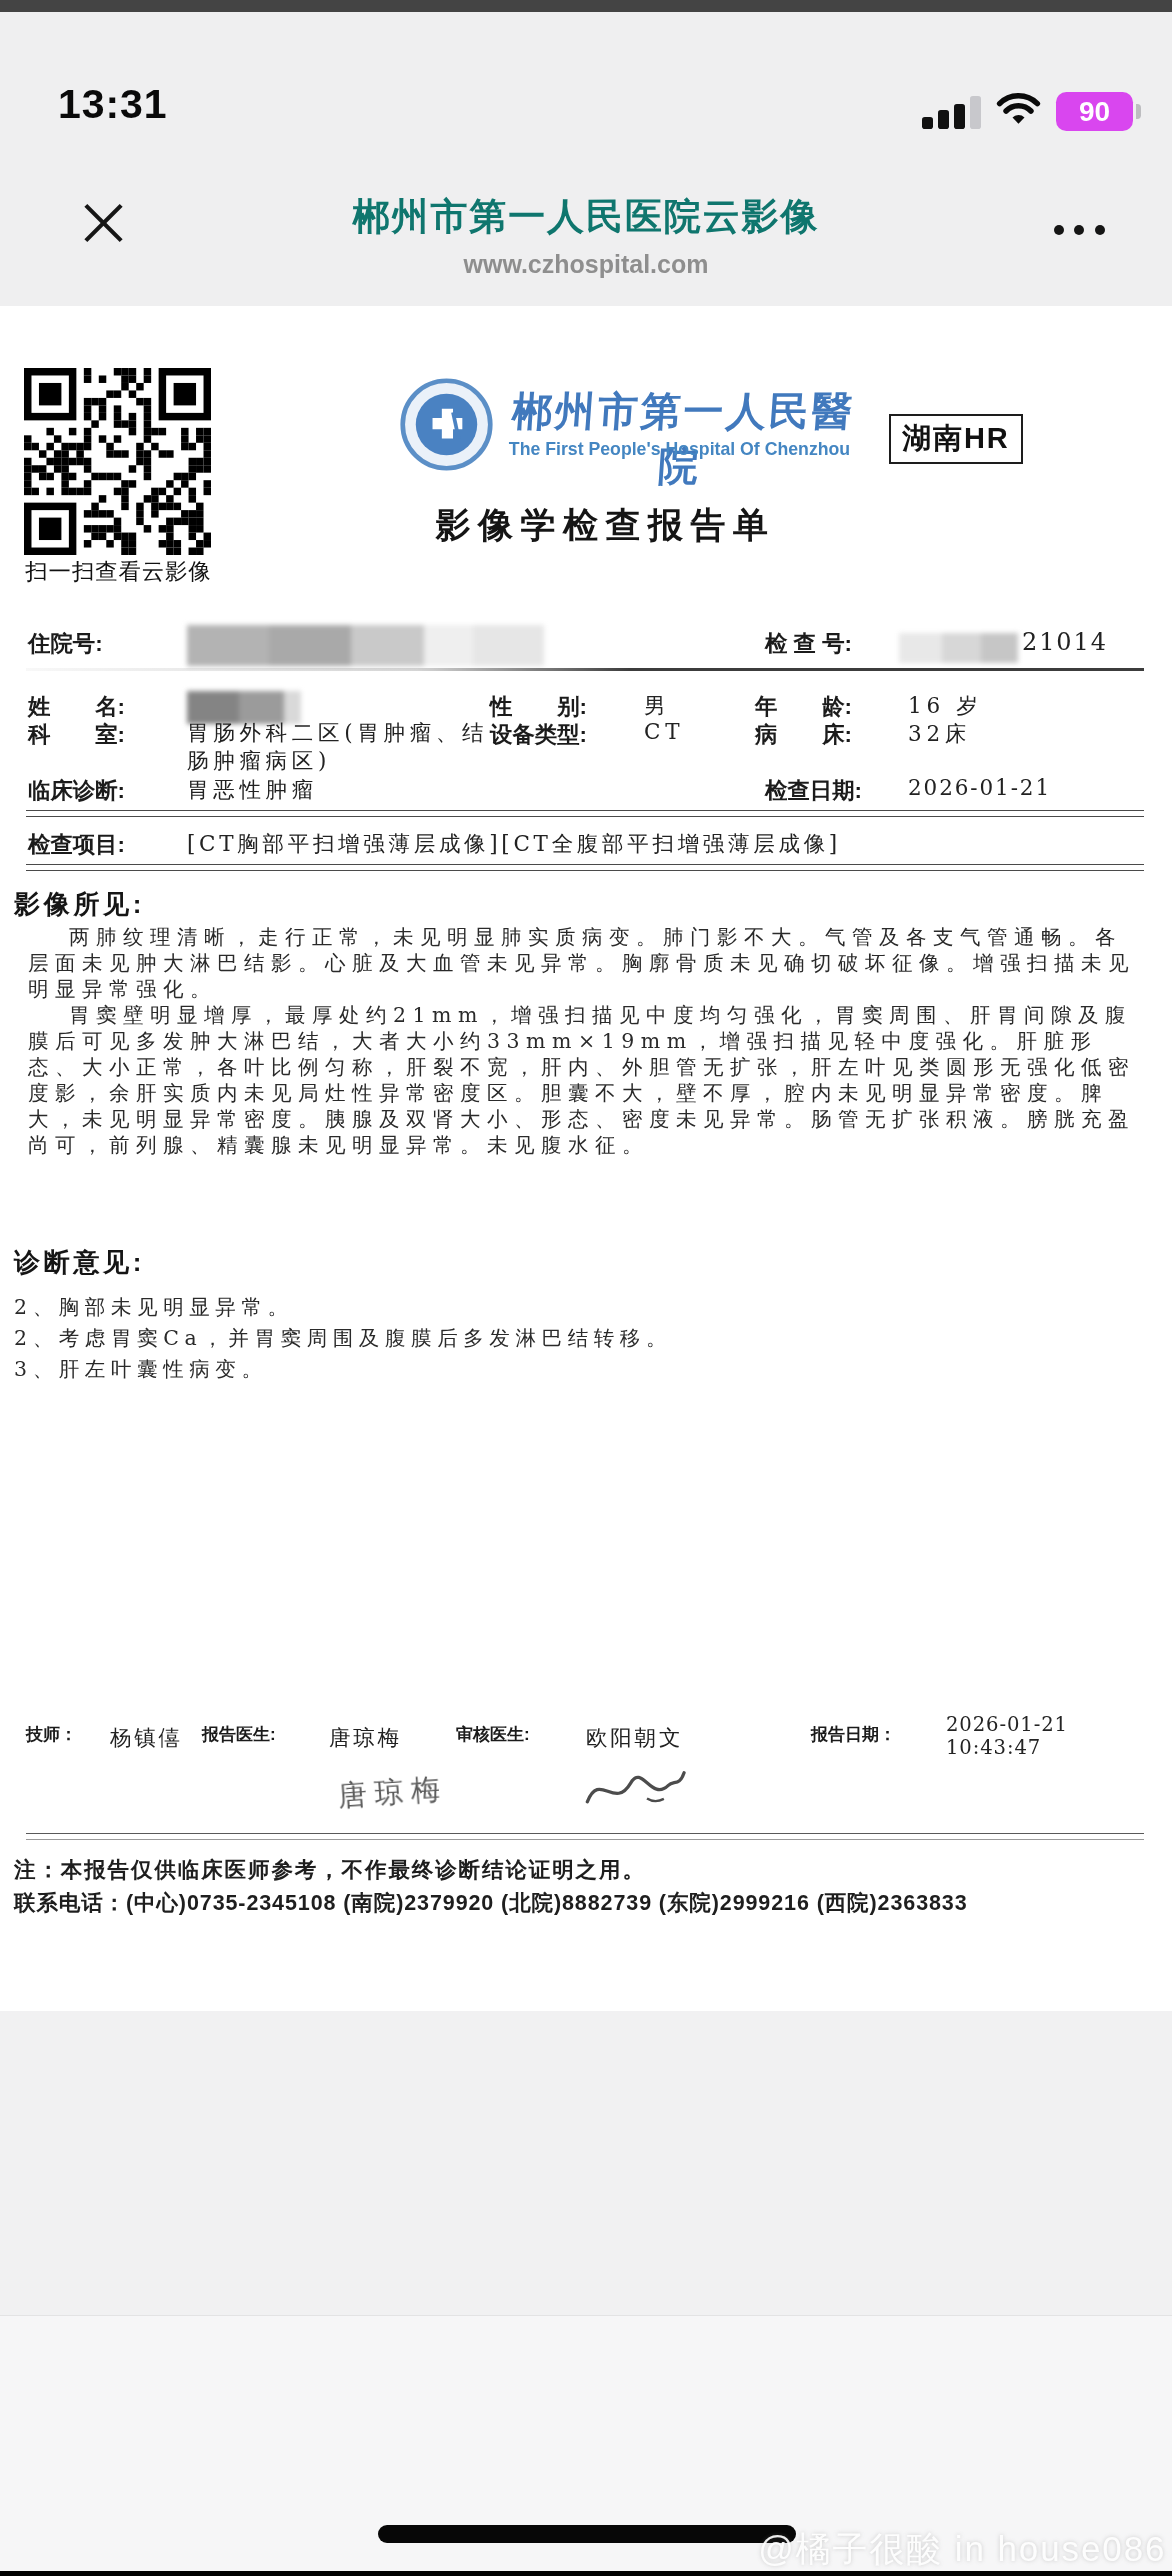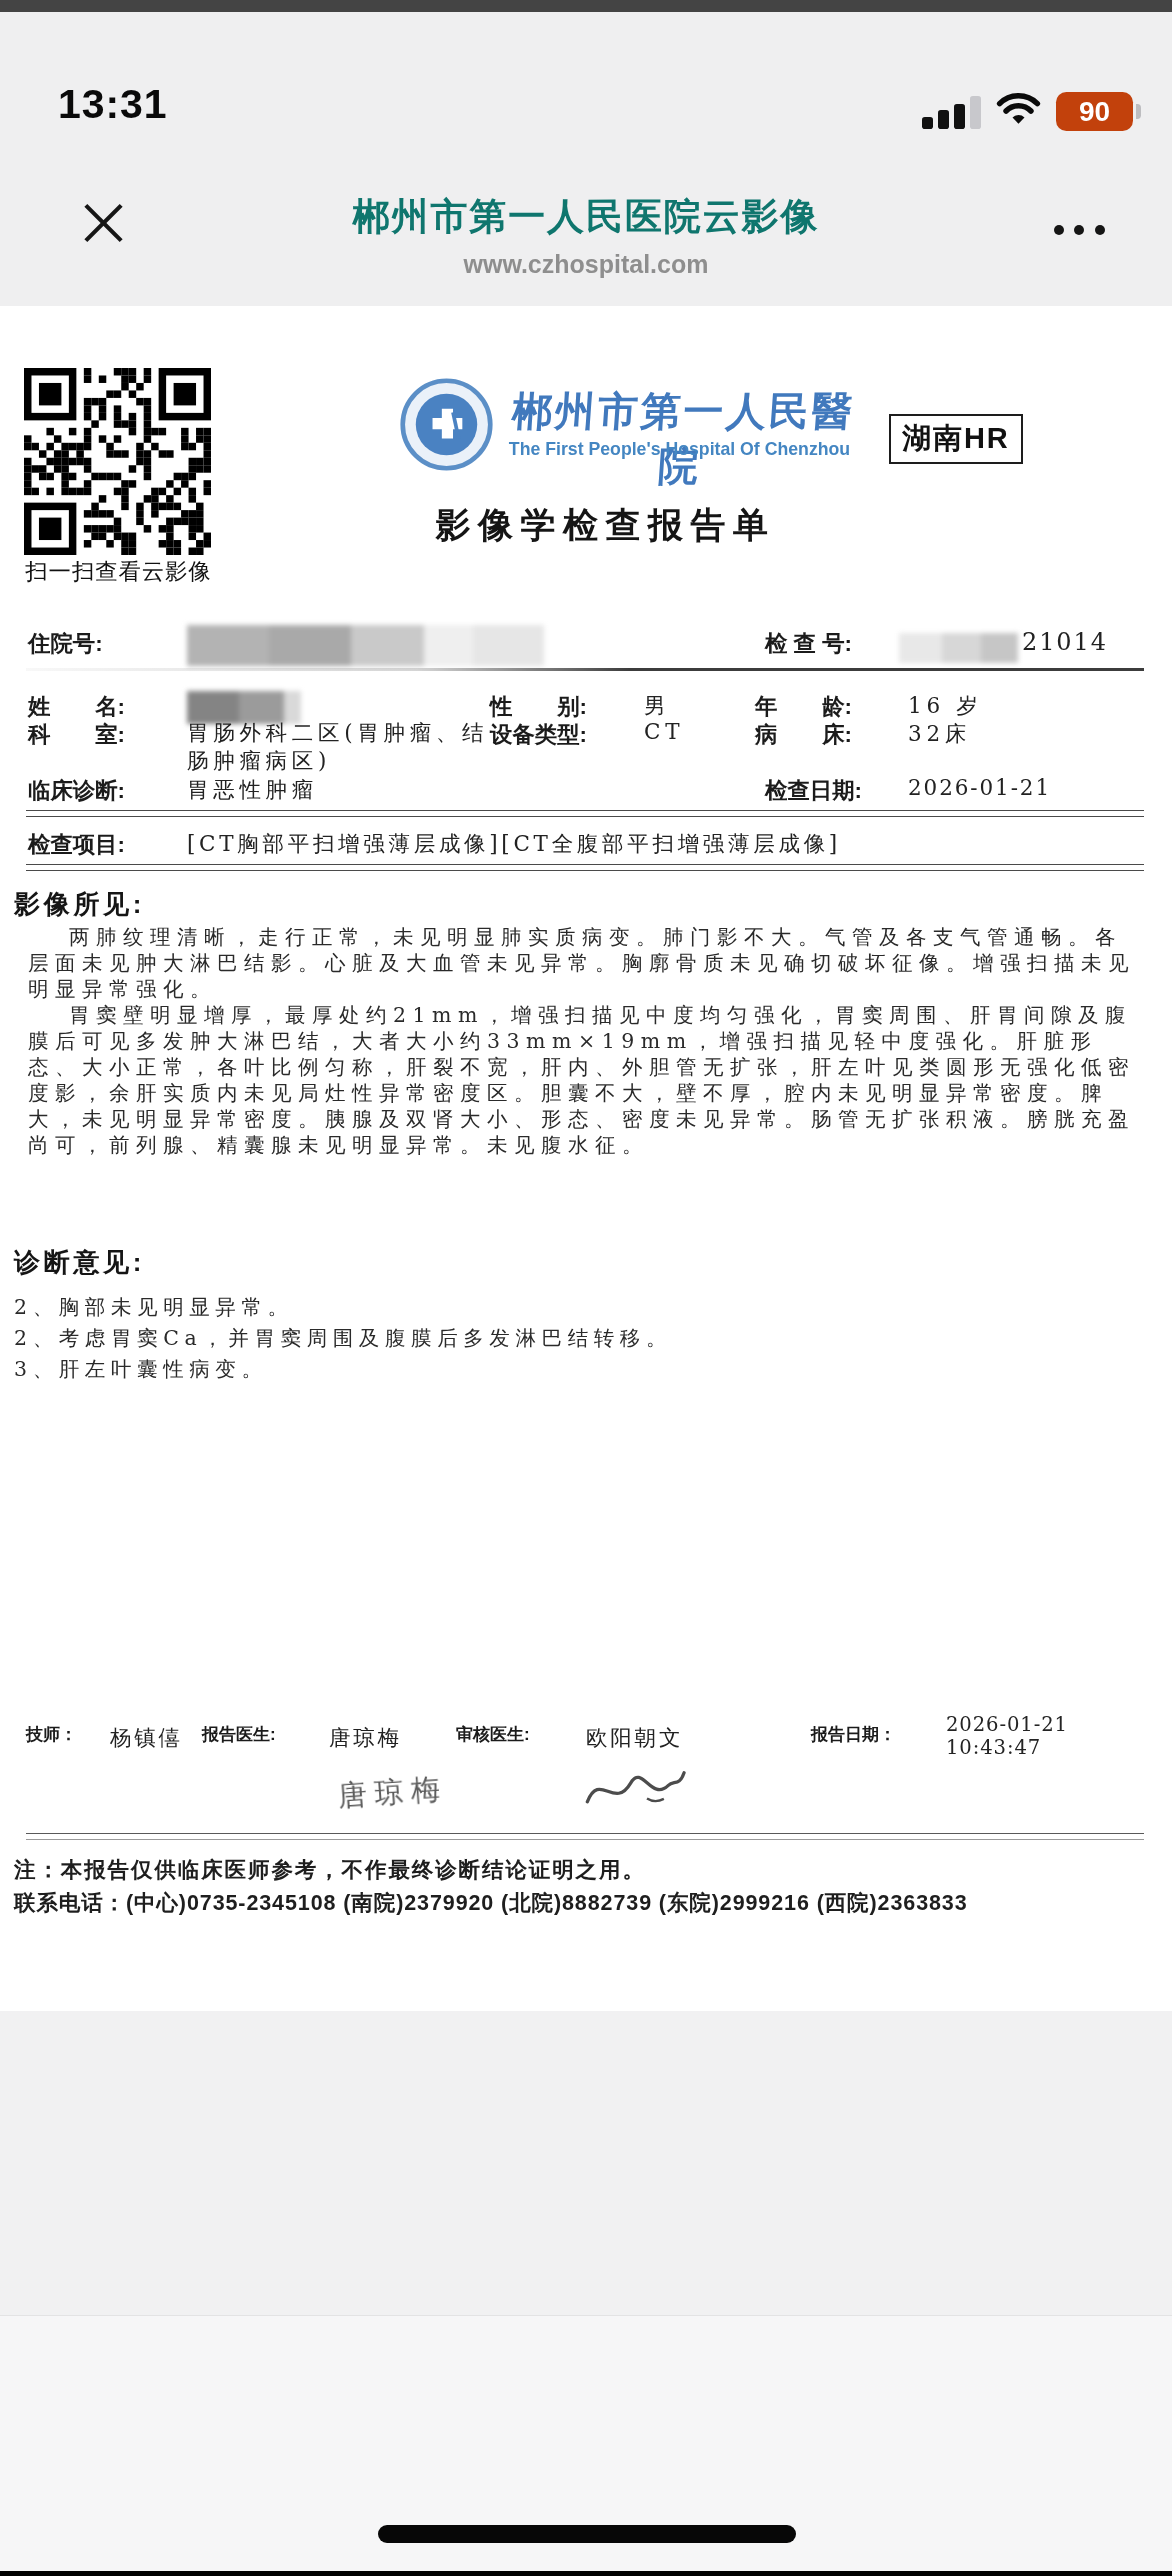--- a/index.html
+++ b/index.html
@@ -15,7 +15,7 @@
   .sig i { display:block; width:11.2px; border-radius:2.8px; background:#111; }
   .sig i:nth-child(1){height:12px}.sig i:nth-child(2){height:18.7px}
   .sig i:nth-child(3){height:25px}.sig i:nth-child(4){height:33px;background:#c8c8cc}
-  .batt { position:relative; width:77px; height:39px; background:#c2410c; border-radius:10.3px;
+  .batt { position:relative; width:77px; height:39px; background:#d946ef; border-radius:10.3px;
           color:#fff; font-size:28px; font-weight:bold; text-align:center; line-height:39px; }
   .batt:after { content:""; position:absolute; right:-8.4px; top:12px; width:5.6px; height:15px;
           background:#bdbdc0; border-radius:0 3.7px 3.7px 0; }

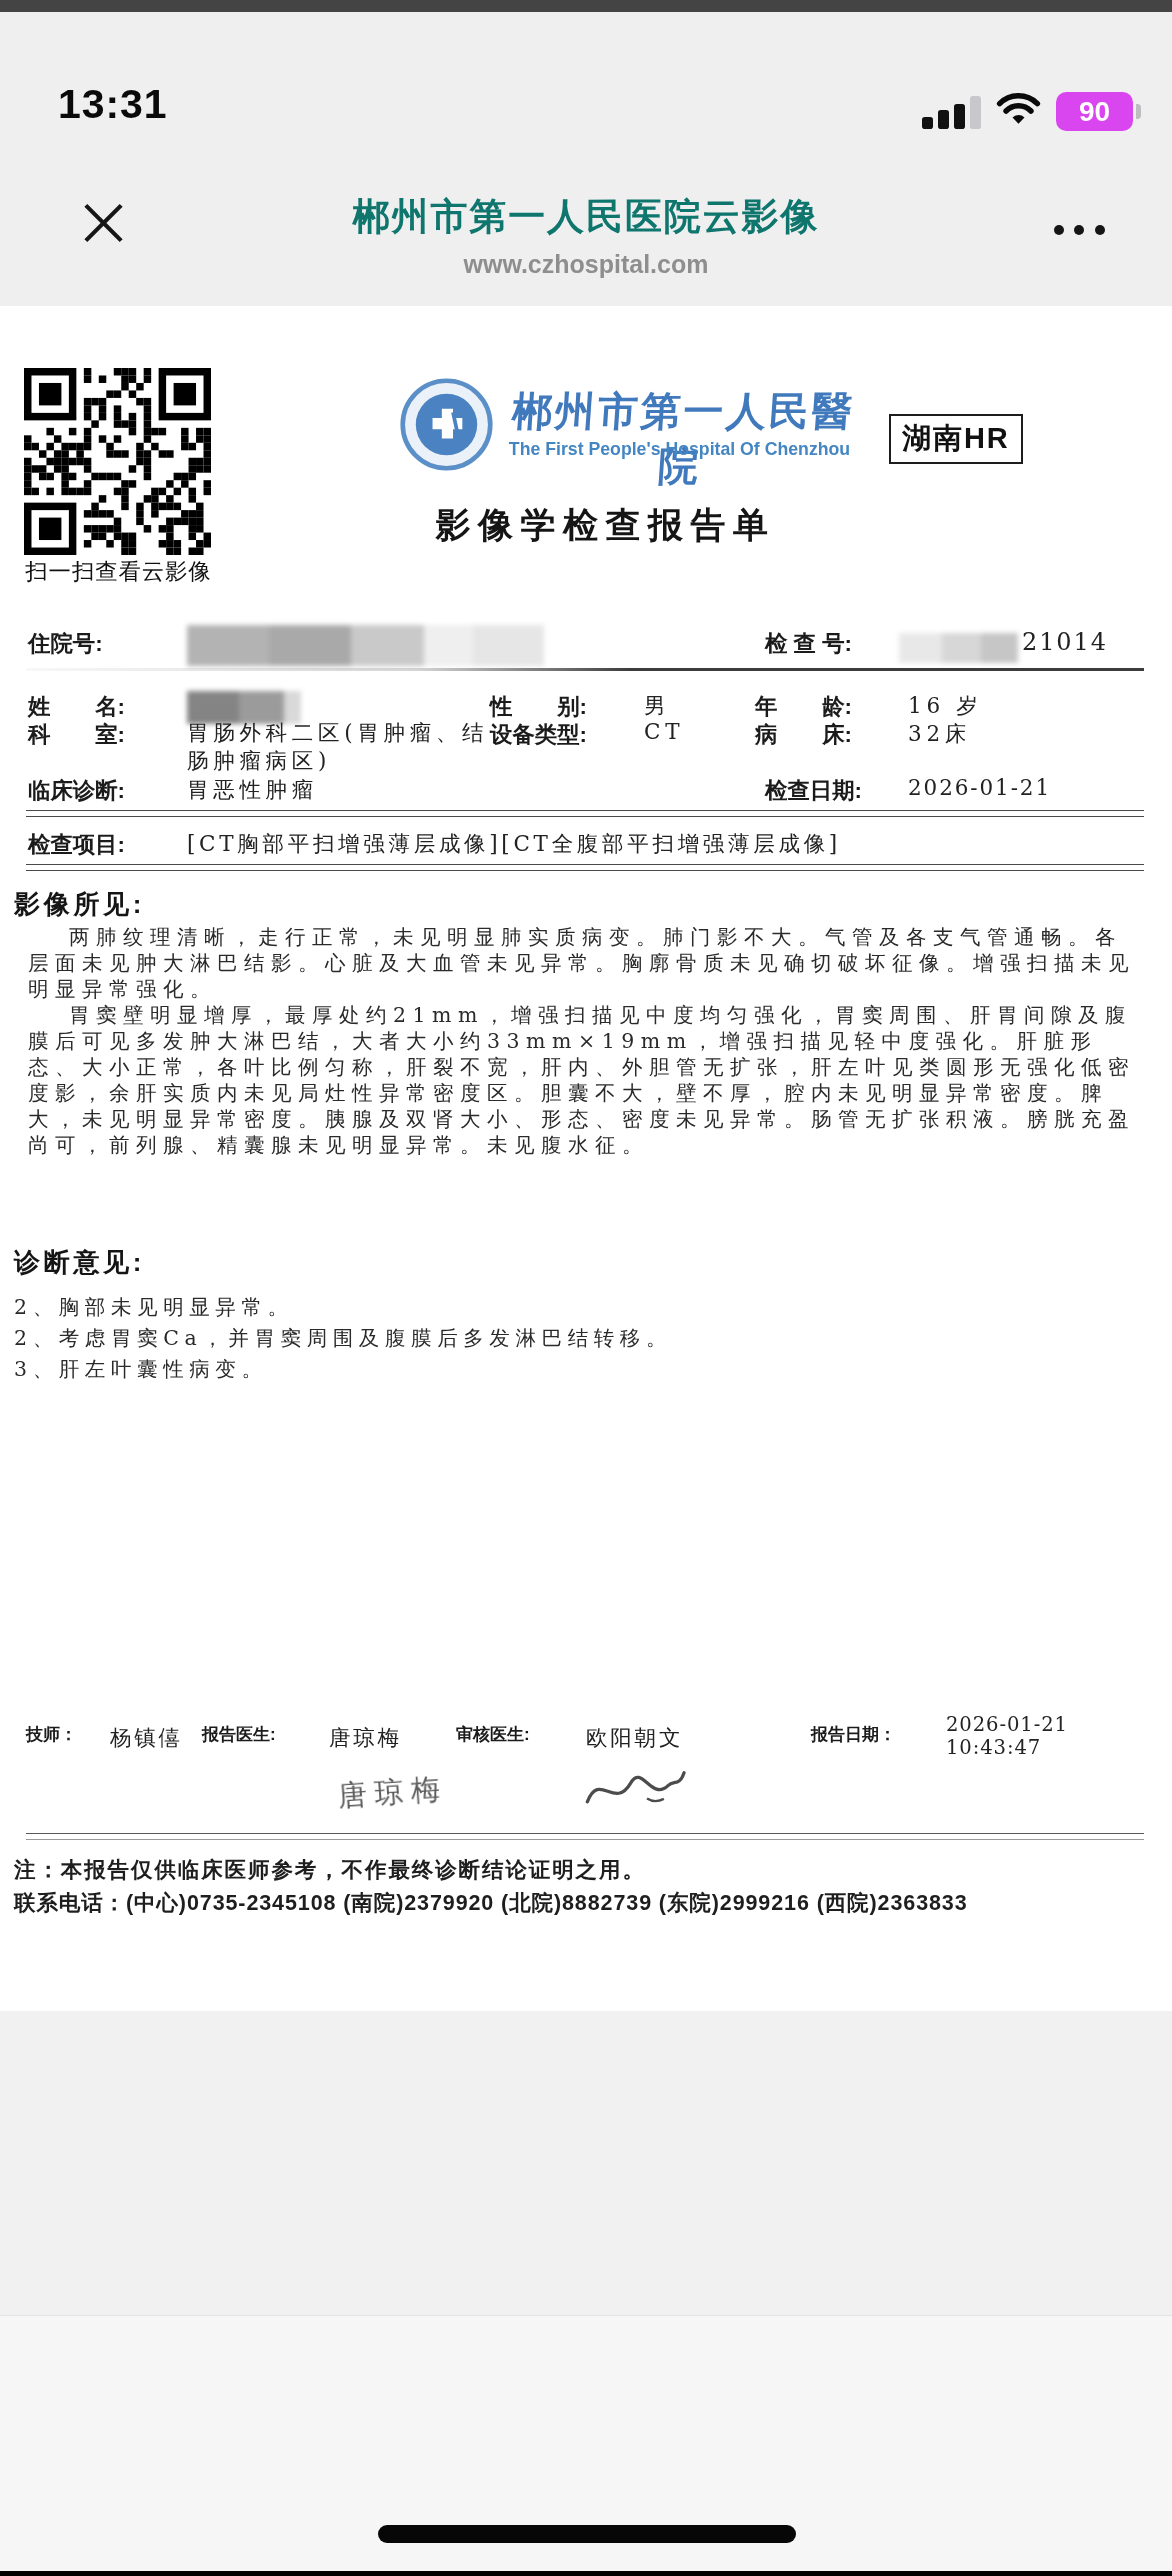--- a/index.html
+++ b/index.html
@@ -442,6 +442,7 @@
     
   </div>
   <div class="home-ind"></div>
+  <div class="watermark">@橘子很酸 in house086</div>
   <div class="black-strip"></div>
 </div>
 

